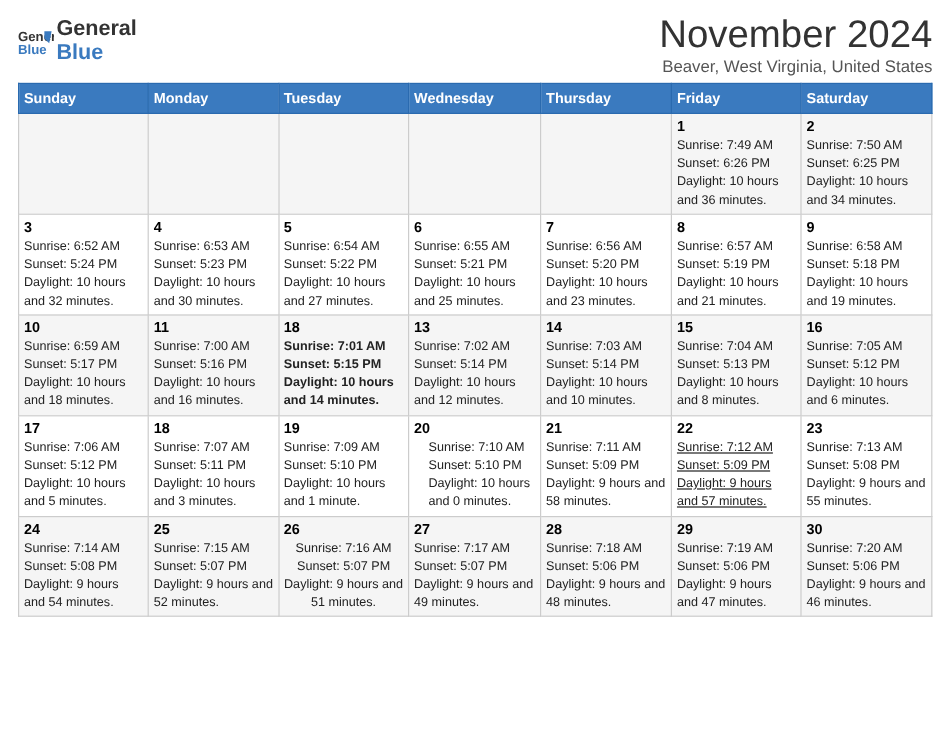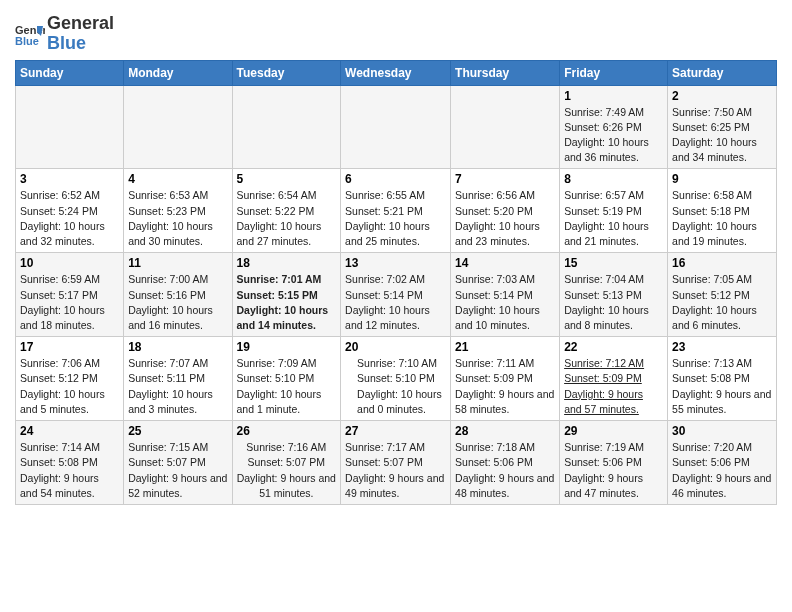--- a/index.html
+++ b/index.html
@@ -108,6 +108,10 @@
       </div>
     </div>
   </div>
+  <div class="title-area">
+    <div class="month-title">November 2024</div>
+    <div class="location">Beaver, West Virginia, United States</div>
+  </div>
 </div>
 
 <table>

